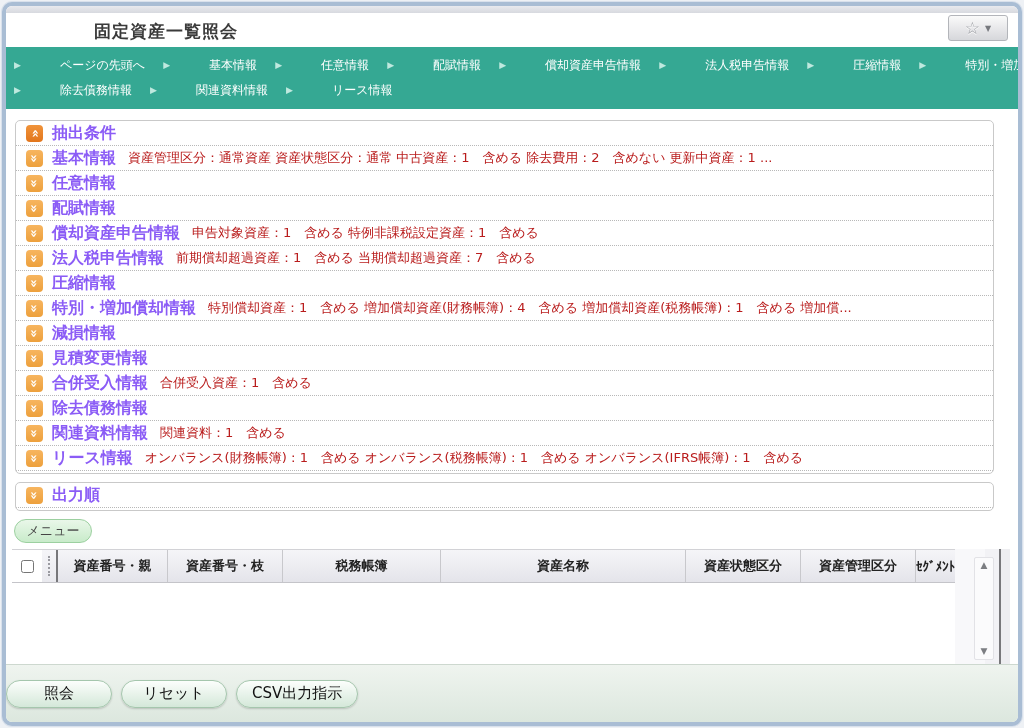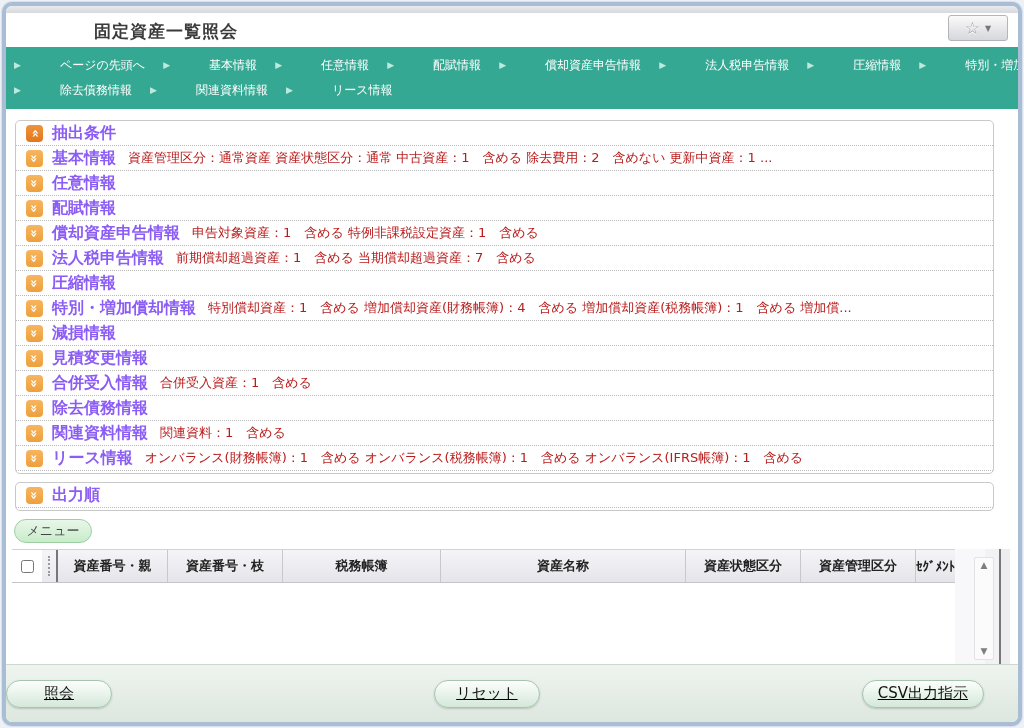--- a/index.html
+++ b/index.html
@@ -68,8 +68,8 @@
   .vs-arrow { font-size:9px; color:#7c7e82; cursor:pointer; line-height:1; }
   
   .footer { height:58px; flex:none; background:linear-gradient(#eff4ef,#dce7de);
-    border-top:1px solid #cdd8cf; display:flex; align-items:center; justify-content:space-between;
-    gap:9px; padding-right:34px;text-decoration:underline; }
+    border-top:1px solid #cdd8cf; display:flex; align-items:center; justify-content:flex-start;
+    gap:9px; padding-right:34px; }
   .footer-btn { min-width:106px; height:28px; border-radius:14px; padding:0 15px;
     background:linear-gradient(#fcfefc,#d4e8d9); border:1px solid #a5c6ad;
     box-shadow:0 1px 2px rgba(0,0,0,0.18); font-size:15px; color:#111; cursor:pointer;

